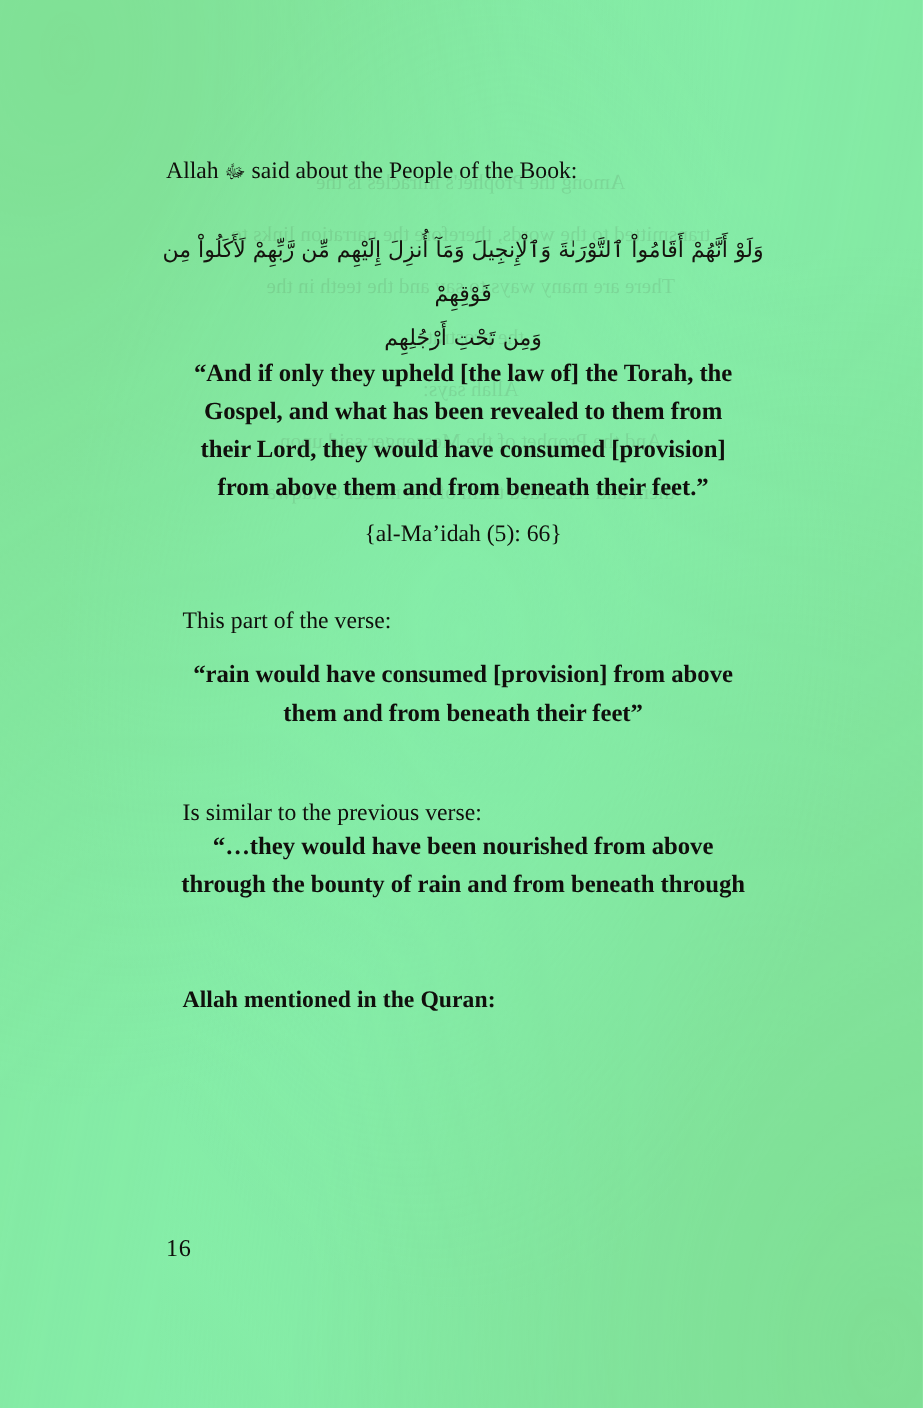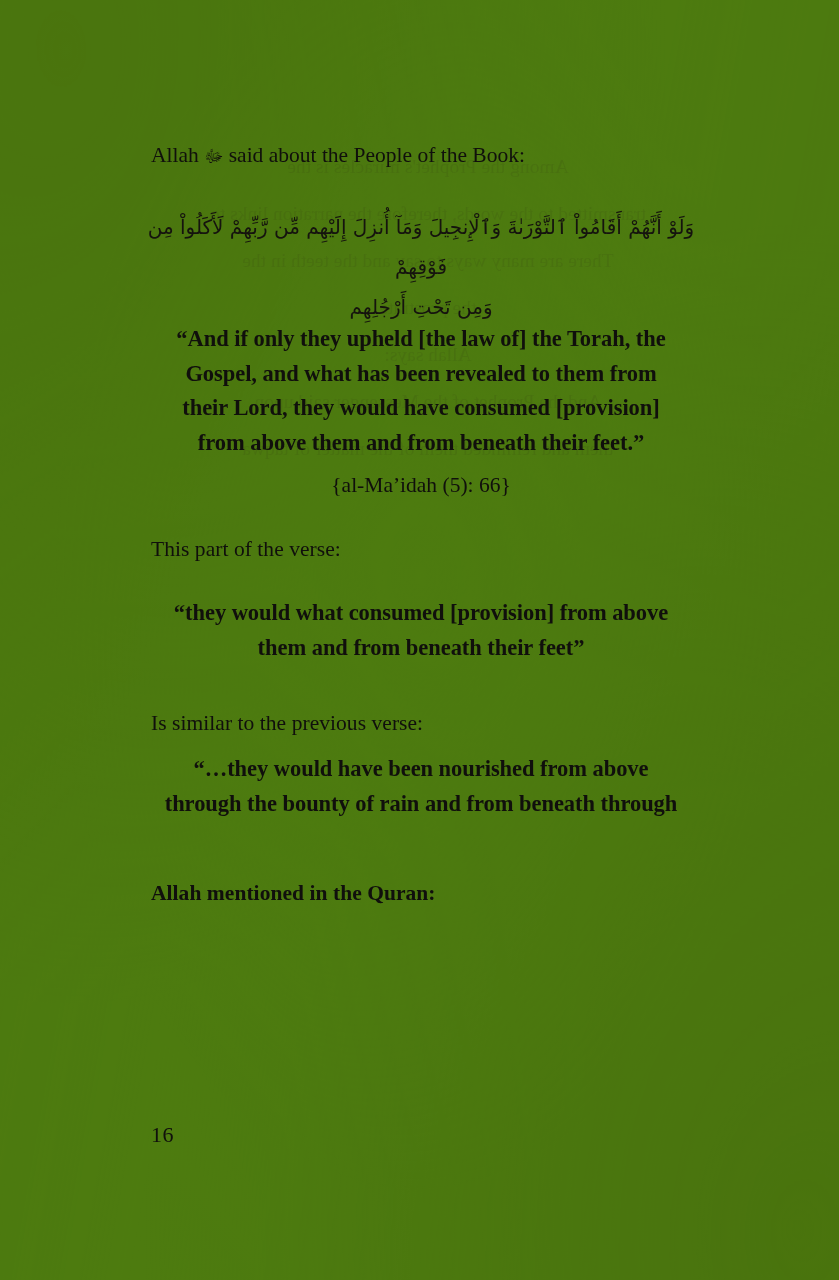--- a/index.html
+++ b/index.html
@@ -12,7 +12,7 @@
     position: relative;
     width: 839px;
     height: 1280px;
-    background: #4d7c0f;
+    background: #86efac;
     overflow: hidden;
     font-family: "Liberation Serif", "DejaVu Serif", serif;
     color: #100f0c;

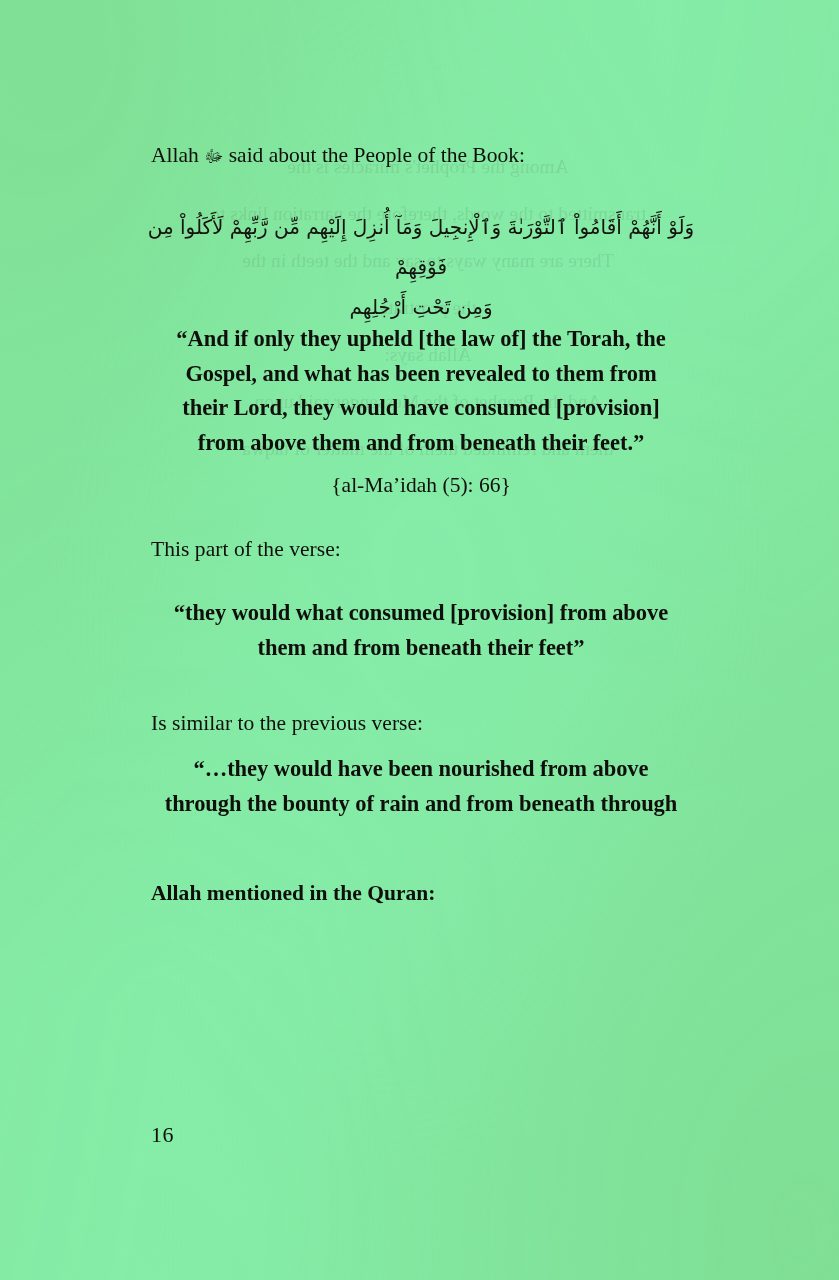--- a/index.html
+++ b/index.html
@@ -63,7 +63,7 @@
   .body-para {
     font-size: 21.5px;
     line-height: 30.5px;
-    margin: 0;
+    margin: 15px;
     text-align: justify;
     text-justify: inter-word;
     letter-spacing: 0.05px;

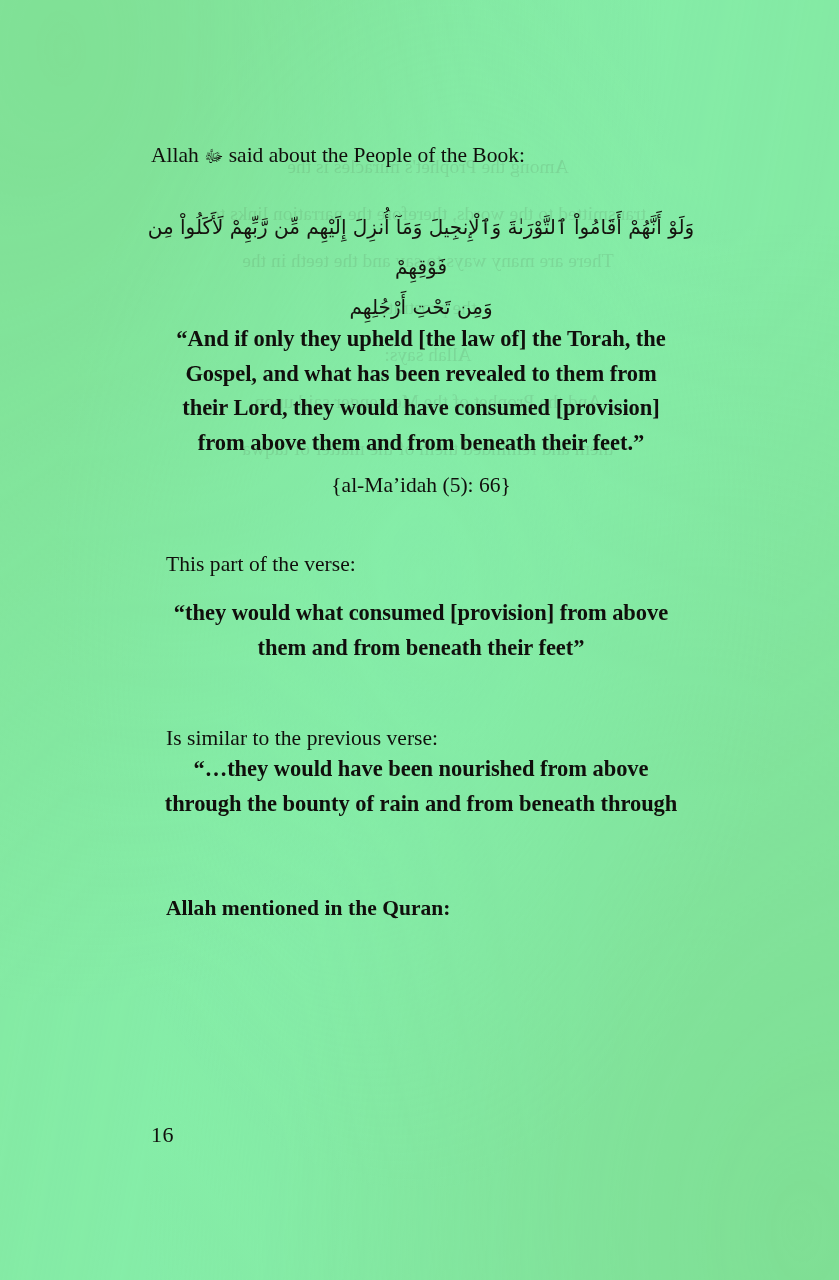--- a/index.html
+++ b/index.html
@@ -186,7 +186,7 @@
     <p class="body-para" id="intro-line">This part of the verse:</p>
 
     <div class="quote-block" id="quote-part">
-      <span class="qline">“they would what consumed [provision] from above</span>
+      <span class="qline">“rain would have consumed [provision] from above</span>
       <span class="qline">them and from beneath their feet”</span>
     </div>
 

